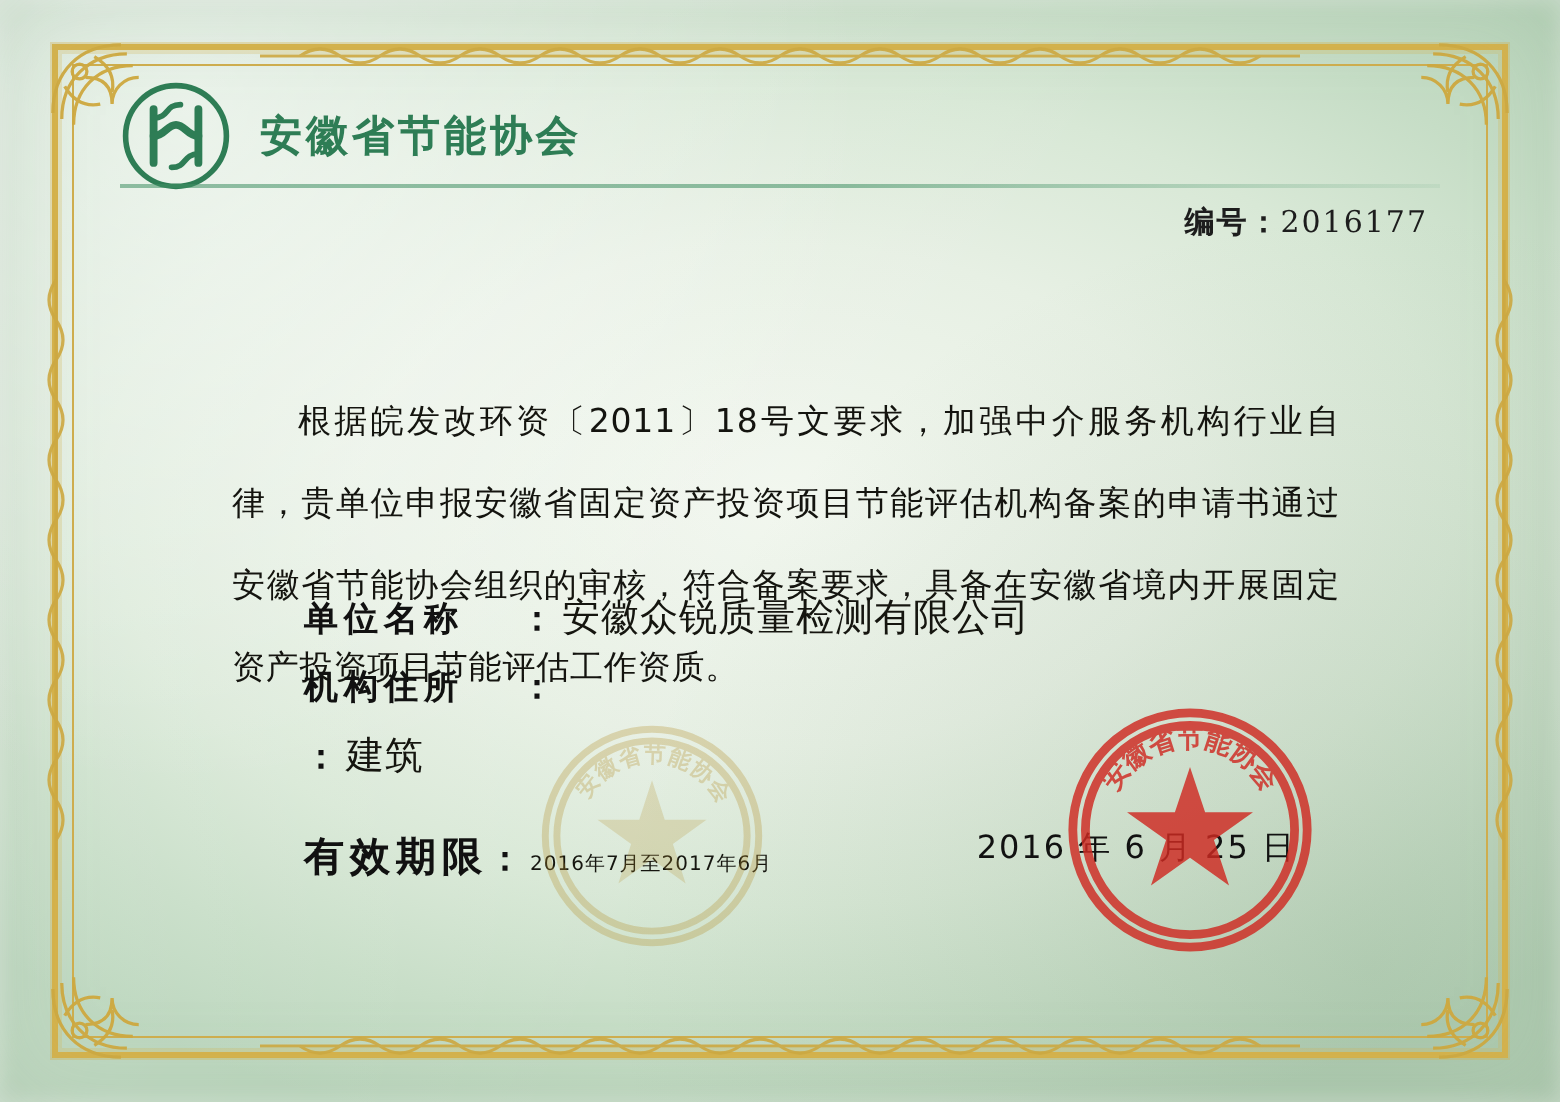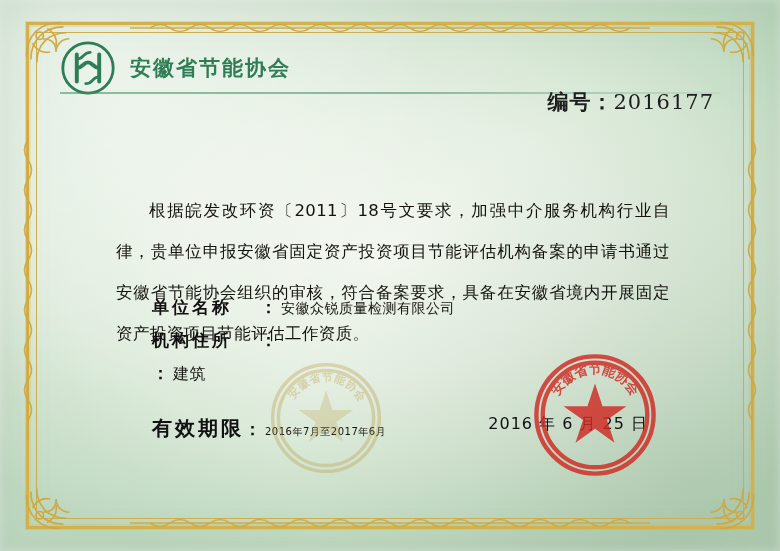--- a/index.html
+++ b/index.html
@@ -111,8 +111,8 @@
   #serial {
     position: absolute;
     right: 66px;
-    top: 88px;
-    font-size: 21px;
+    top: 102px;
+    font-size: 15px;
     color: #1d1d1d;
     letter-spacing: 1px;
     white-space: nowrap;

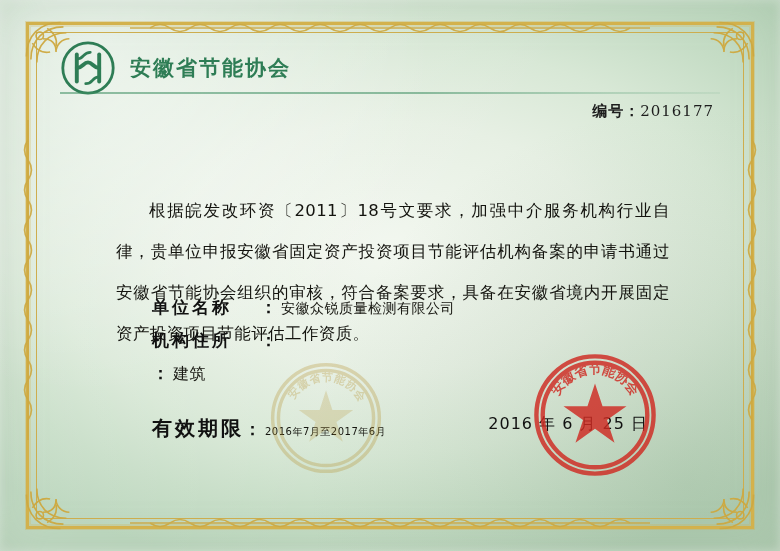--- a/index.html
+++ b/index.html
@@ -177,7 +177,7 @@
     margin-right: 4px;
   }
   .field-value {
-    font-size: 14px;
+    font-size: 19px;
     color: #15150f;
     letter-spacing: 0.5px;
   }

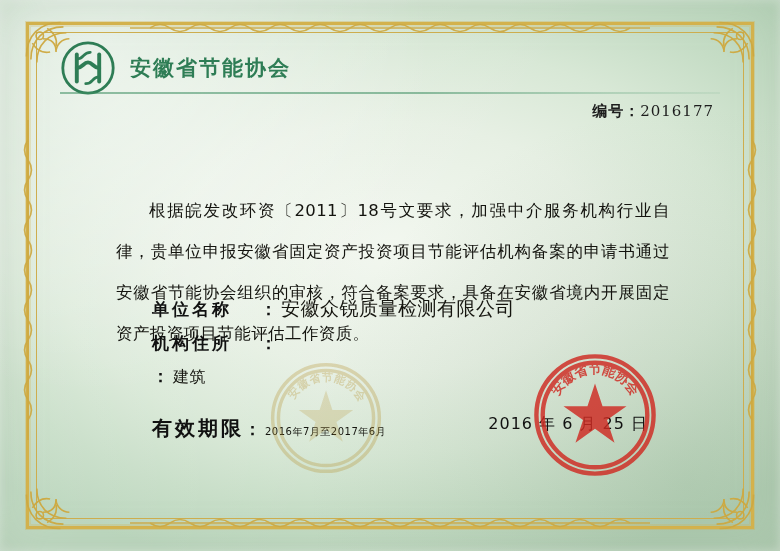--- a/index.html
+++ b/index.html
@@ -181,7 +181,7 @@
     color: #15150f;
     letter-spacing: 0.5px;
   }
-  .field-value.small { font-size: 16px; }
+  .field-value.small { font-size: 19px; }
 
   
   #validity-row {

